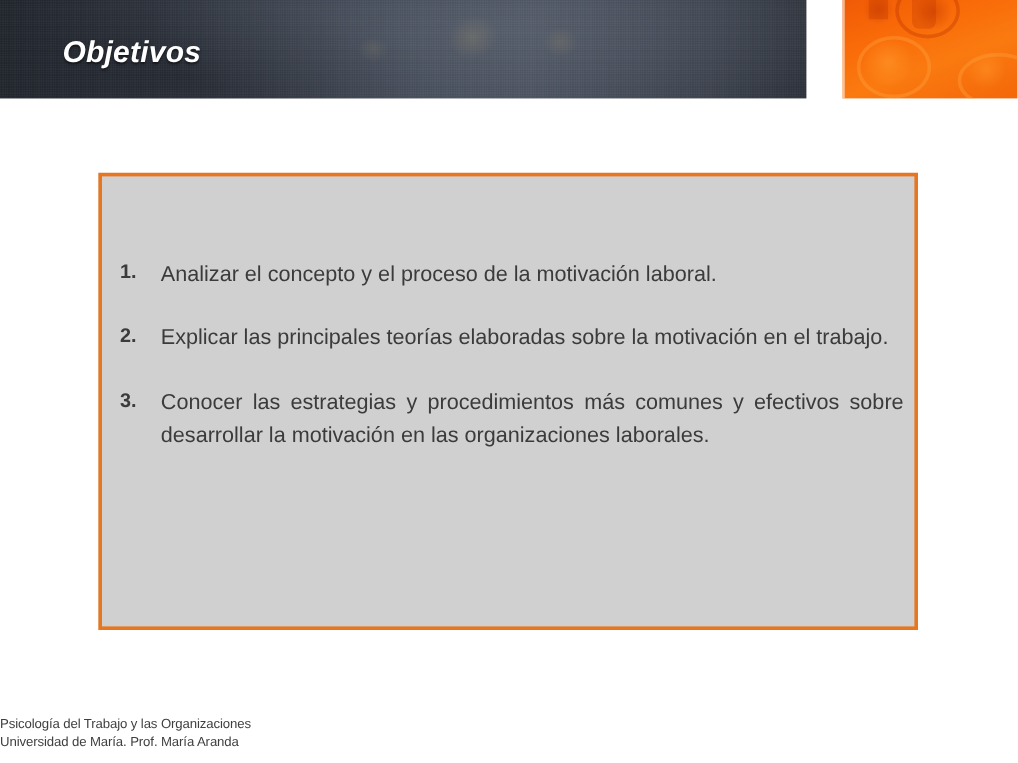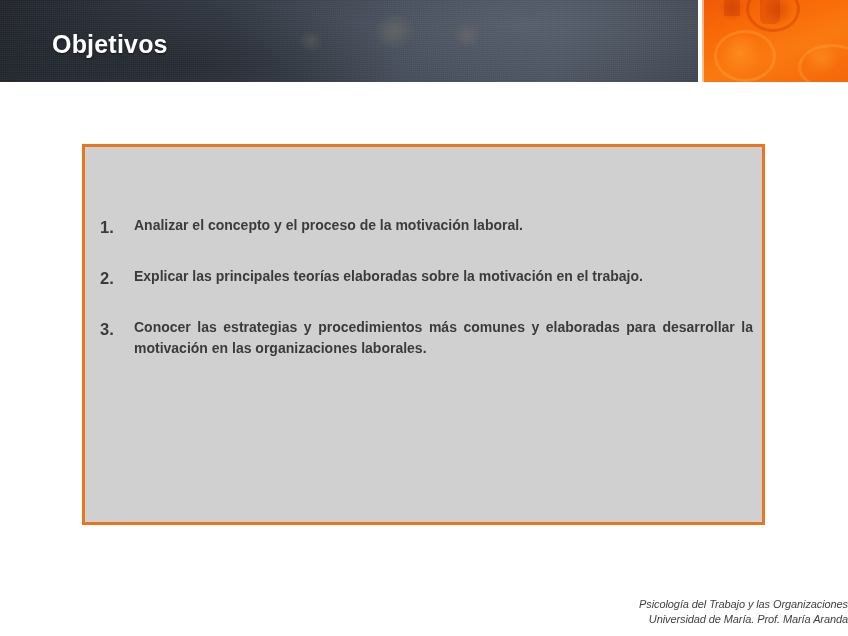--- a/index.html
+++ b/index.html
@@ -20,13 +20,14 @@
     position: absolute;
     left: 0;
     top: 0;
-    width: 848px;
+    width: 672px;
     height: 82px;
     background:
       radial-gradient(ellipse 420px 120px at 62% 30%, rgba(104,112,126,0.45) 0%, rgba(104,112,126,0.0) 70%),
       radial-gradient(ellipse 300px 90px at 22% 80%, rgba(30,34,41,0.55) 0%, rgba(30,34,41,0.0) 72%),
       linear-gradient(100deg, #22262d 0%, #2c313a 14%, #434a57 48%, #4a515e 66%, #3b414c 88%, #2e333c 100%);
     overflow: hidden;
+    font-style: italic;
   }
   .header-noise {
     position: absolute;

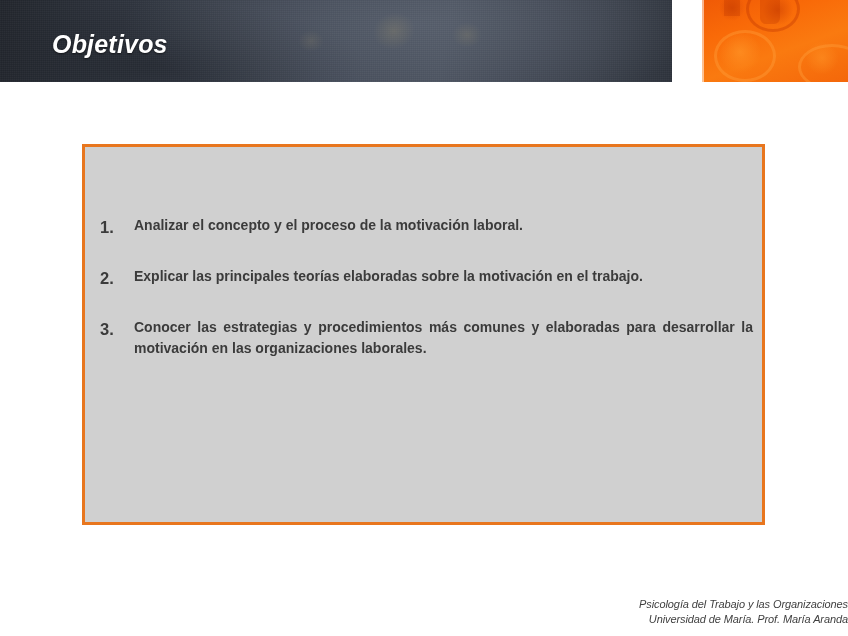--- a/index.html
+++ b/index.html
@@ -147,8 +147,8 @@
   }
   .objective-text {
     flex: 1 1 auto;
-    font-size: 14px;
-    font-weight: bold;
+    font-size: 18px;
+    font-weight: normal;
     color: #3b3b3b;
     line-height: 1.52;
     text-align: justify;

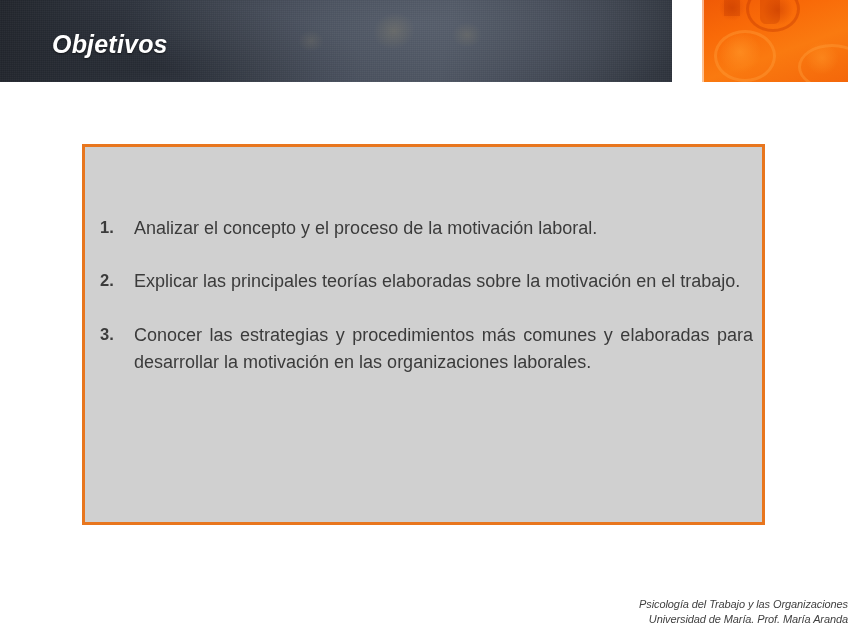--- a/index.html
+++ b/index.html
@@ -210,7 +210,7 @@
 
     <li class="objective-item">
       <span class="objective-number">3.</span>
-      <span class="objective-text">Conocer las estrategias y procedimientos más comunes y elaboradas para desarrollar la motivación en las organizaciones laborales.</span>
+      <span class="objective-text">Conocer las estrategias y procedimientos más comunes y efectivos sobre desarrollar la motivación en las organizaciones laborales.</span>
     </li>
 
   </ol>

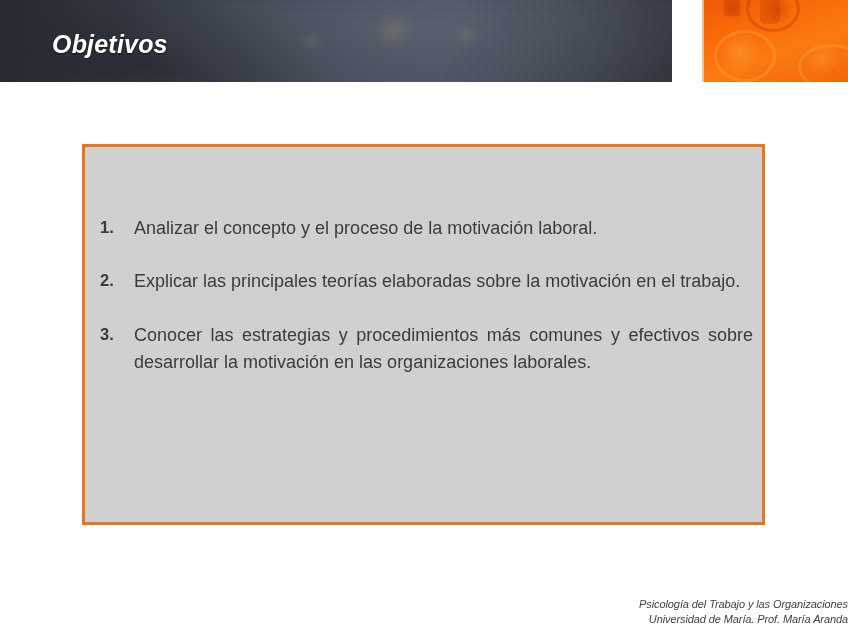--- a/index.html
+++ b/index.html
@@ -163,8 +163,7 @@
     left: 0;
     top: 597px;
     width: 848px;
-    text-align: right;
-    font-style: italic;
+    text-align: left;
   }
   .footer-line {
     margin: 0;

